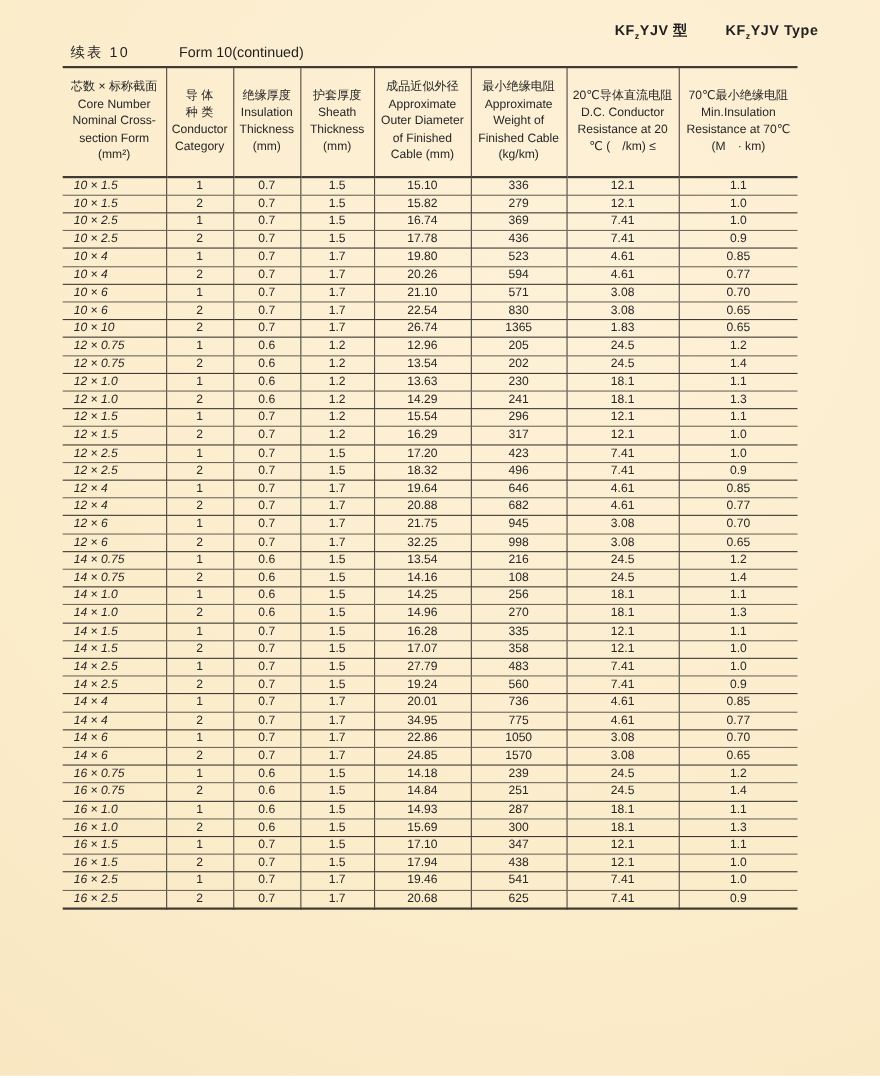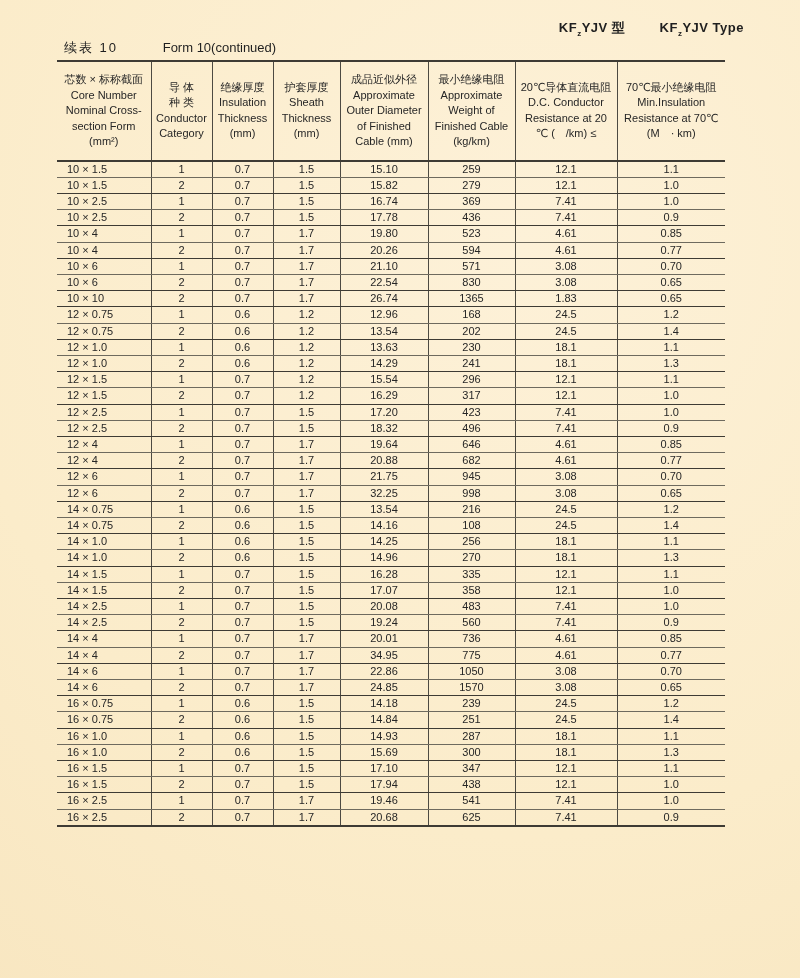--- a/index.html
+++ b/index.html
@@ -58,7 +58,7 @@
   }
   tbody tr.group-end td { border-bottom:1.7px solid #3e3b34; }
   tbody tr:last-child td { border-bottom:none; }
-  tbody td.c-left { text-align:left; padding-left:10px; }
+  tbody td.c-left { text-align:left; padding-left:10px;font-style:italic; }
 </style>
 </head>
 <body>

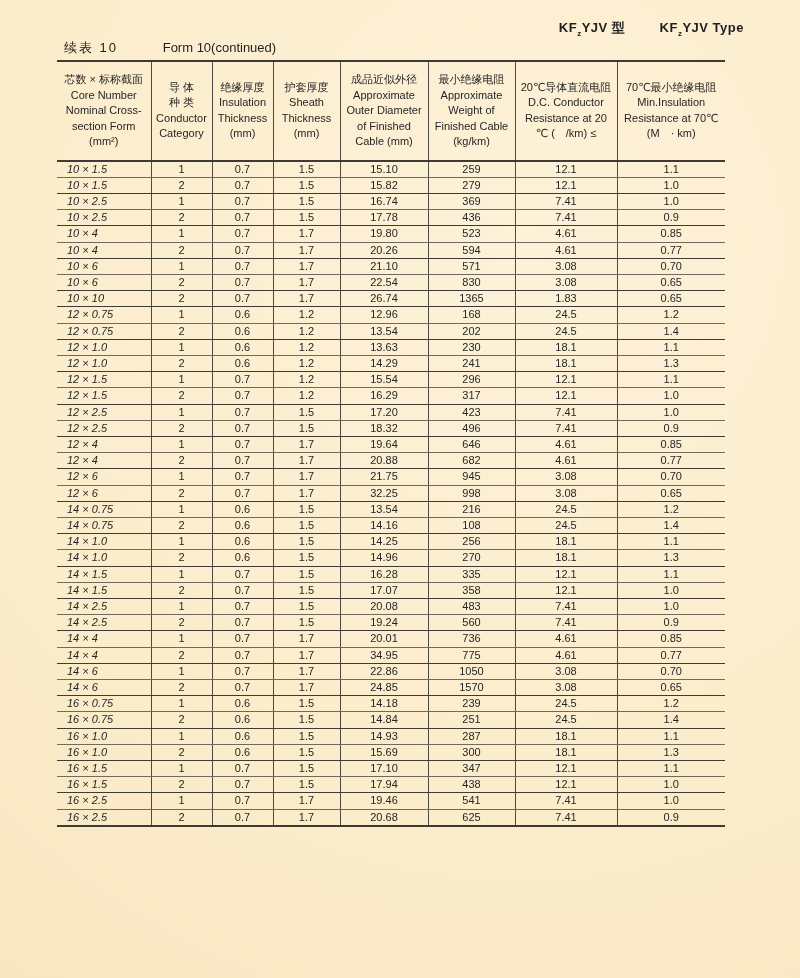--- a/index.html
+++ b/index.html
@@ -107,7 +107,7 @@
             <td>0.7</td>
             <td>1.5</td>
             <td>15.10</td>
-            <td>259</td>
+            <td>336</td>
             <td>12.1</td>
             <td>1.1</td>
           </tr>

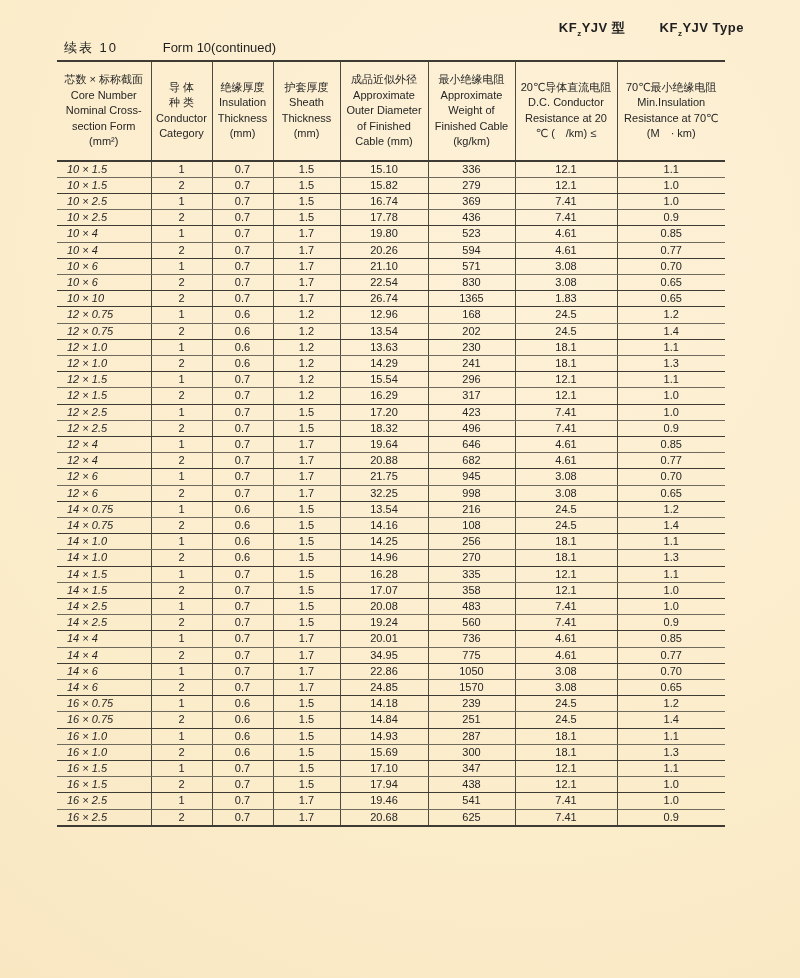--- a/index.html
+++ b/index.html
@@ -197,7 +197,7 @@
             <td>0.6</td>
             <td>1.2</td>
             <td>12.96</td>
-            <td>168</td>
+            <td>205</td>
             <td>24.5</td>
             <td>1.2</td>
           </tr>

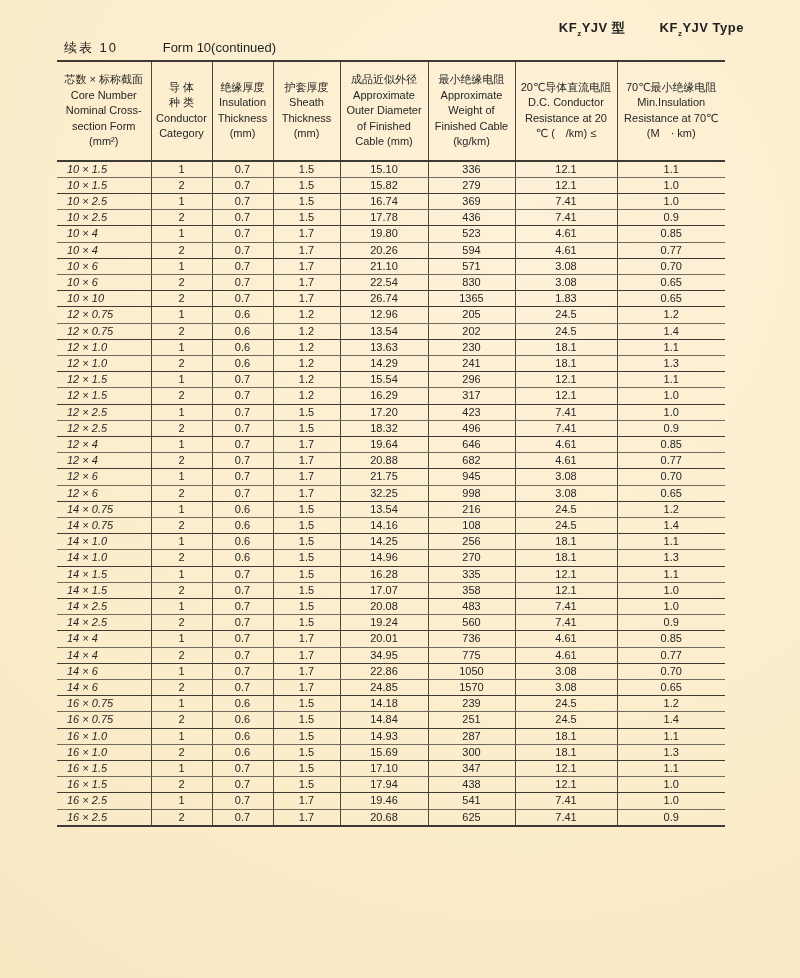--- a/index.html
+++ b/index.html
@@ -376,7 +376,7 @@
             <td>1</td>
             <td>0.7</td>
             <td>1.5</td>
-            <td>20.08</td>
+            <td>27.79</td>
             <td>483</td>
             <td>7.41</td>
             <td>1.0</td>

